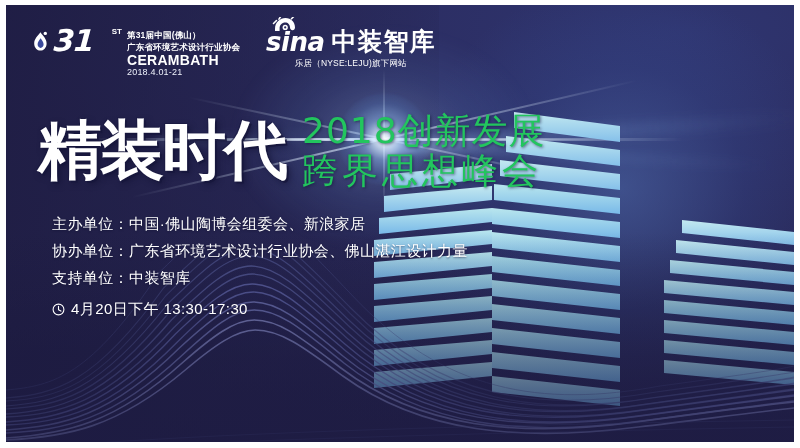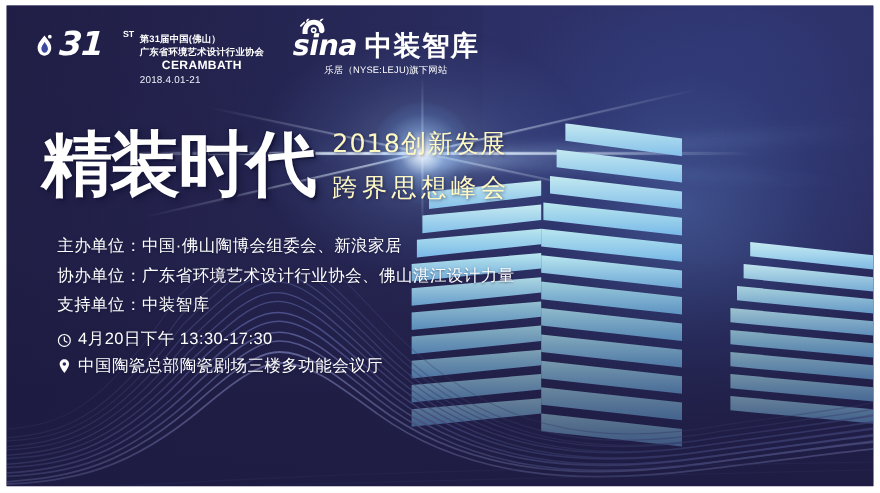--- a/index.html
+++ b/index.html
@@ -148,9 +148,8 @@
     white-space:nowrap;
   }
   .cb-en{
-    font-size:11px;font-weight:700;line-height:12px;letter-spacing:.3px;
+    font-size:14px;font-weight:700;line-height:12px;letter-spacing:.3px;
     margin-top:1px;
-    text-align:center;
   }
   .cb-date{
     font-size:9px;font-weight:400;line-height:12px;letter-spacing:.2px;

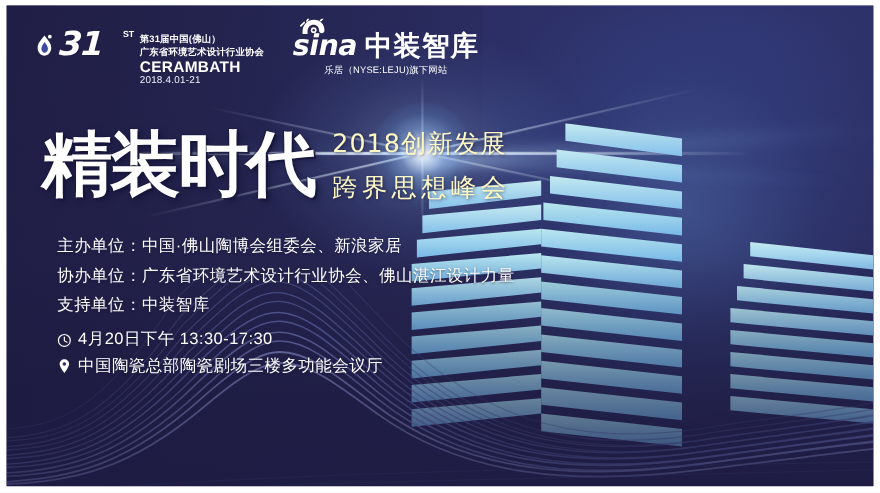--- a/index.html
+++ b/index.html
@@ -202,8 +202,8 @@
   .title-sub1,.title-sub2{
     font-family:"DejaVu Sans","Liberation Sans",sans-serif;
     font-weight:400;
-    font-size:23px;line-height:40px;
-    color:#fef9c3;
+    font-size:36px;line-height:40px;
+    color:#22c55e;
     letter-spacing:1px;
     white-space:nowrap;
     text-shadow:1px 1px 3px rgba(20,20,55,.6);

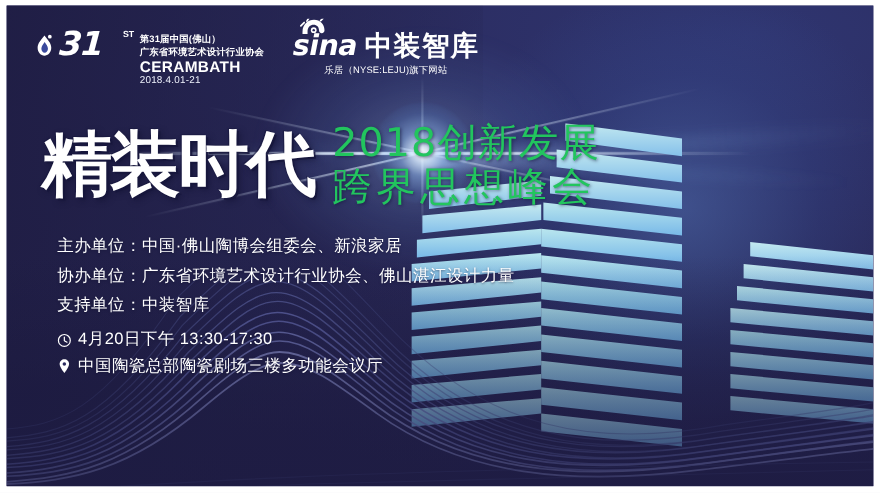--- a/index.html
+++ b/index.html
@@ -417,15 +417,6 @@
           <span>4月20日下午 13:30-17:30</span>
         </div>
 
-        <div class="info-meta">
-          <span class="ic">
-            <svg width="13" height="14" viewBox="0 0 13 14" aria-hidden="true">
-              <path d="M6.5 0.7 C4.1 0.7 2.2 2.6 2.2 5 C2.2 8.1 6.5 13.2 6.5 13.2 C6.5 13.2 10.8 8.1 10.8 5 C10.8 2.6 8.9 0.7 6.5 0.7 Z" fill="#ffffff"></path>
-              <circle cx="6.5" cy="4.9" r="1.6" fill="#2a2a5e"></circle>
-            </svg>
-          </span>
-          <span>中国陶瓷总部陶瓷剧场三楼多功能会议厅</span>
-        </div>
       </div>
     </div>
 

